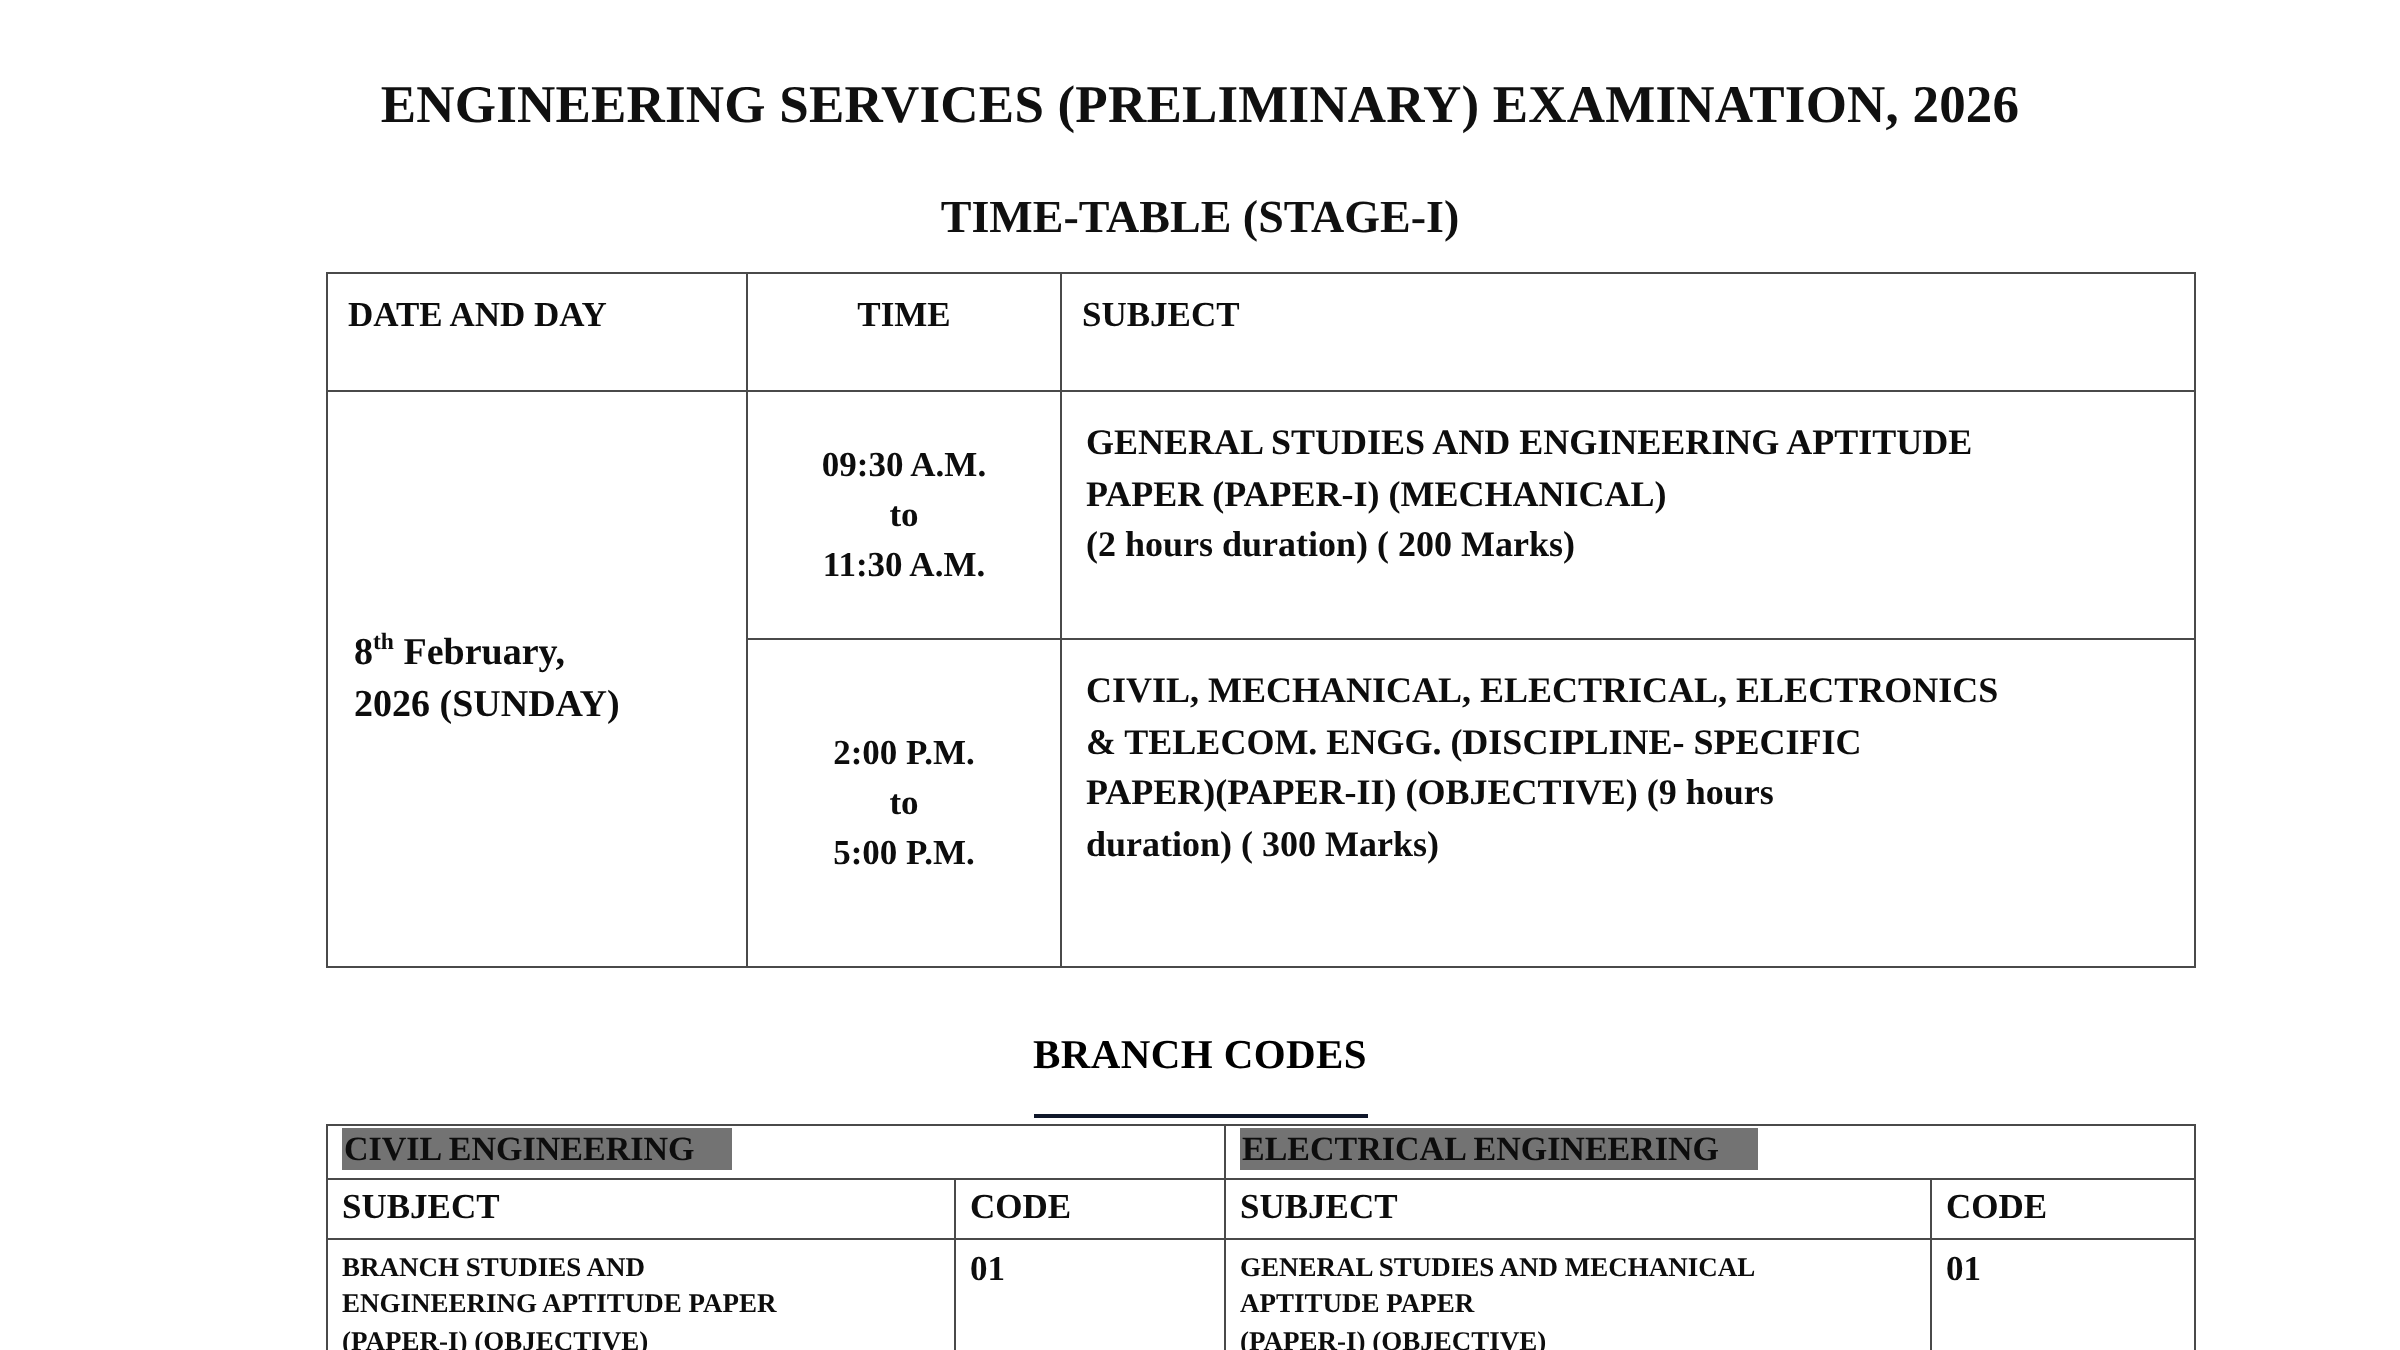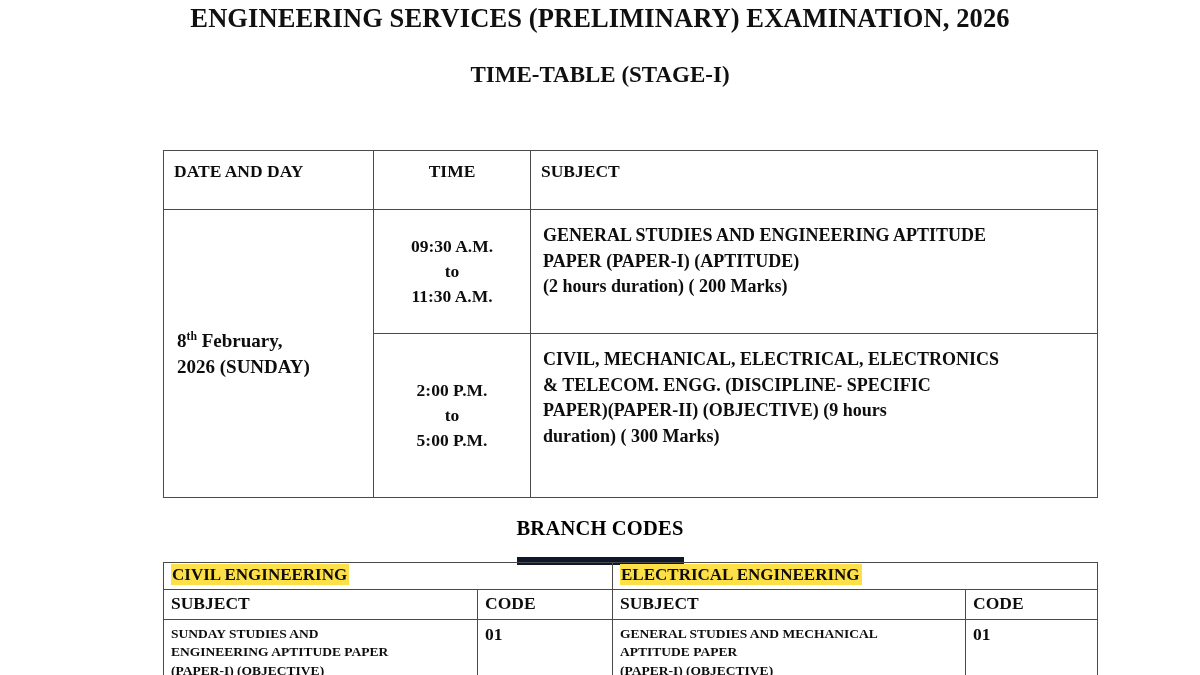--- a/index.html
+++ b/index.html
@@ -25,7 +25,7 @@
   
   .title-block {
     text-align: center;
-    padding-top: 4px;
+    padding-top: 38px;
   }
   .doc-title {
     font-family: "Liberation Serif", serif;

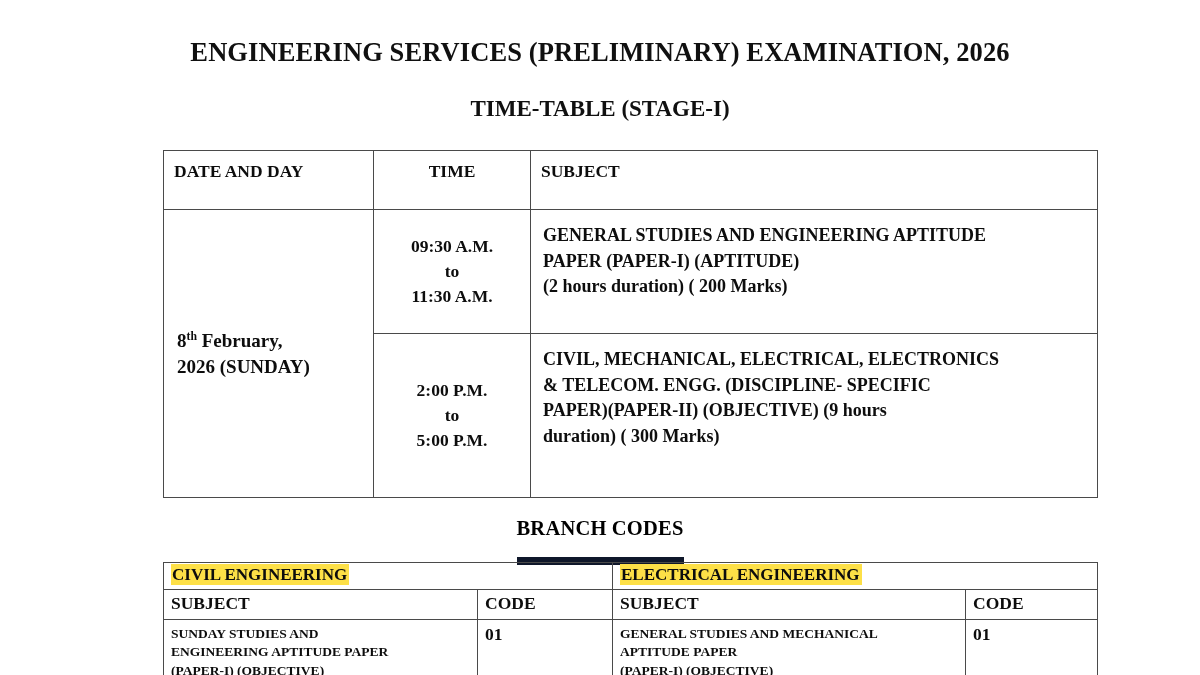--- a/index.html
+++ b/index.html
@@ -47,7 +47,7 @@
   .timetable-wrap {
     position: absolute;
     left: 163px;
-    top: 150px;
+    top: 136px;
     width: 934px;
   }
   table.tt {

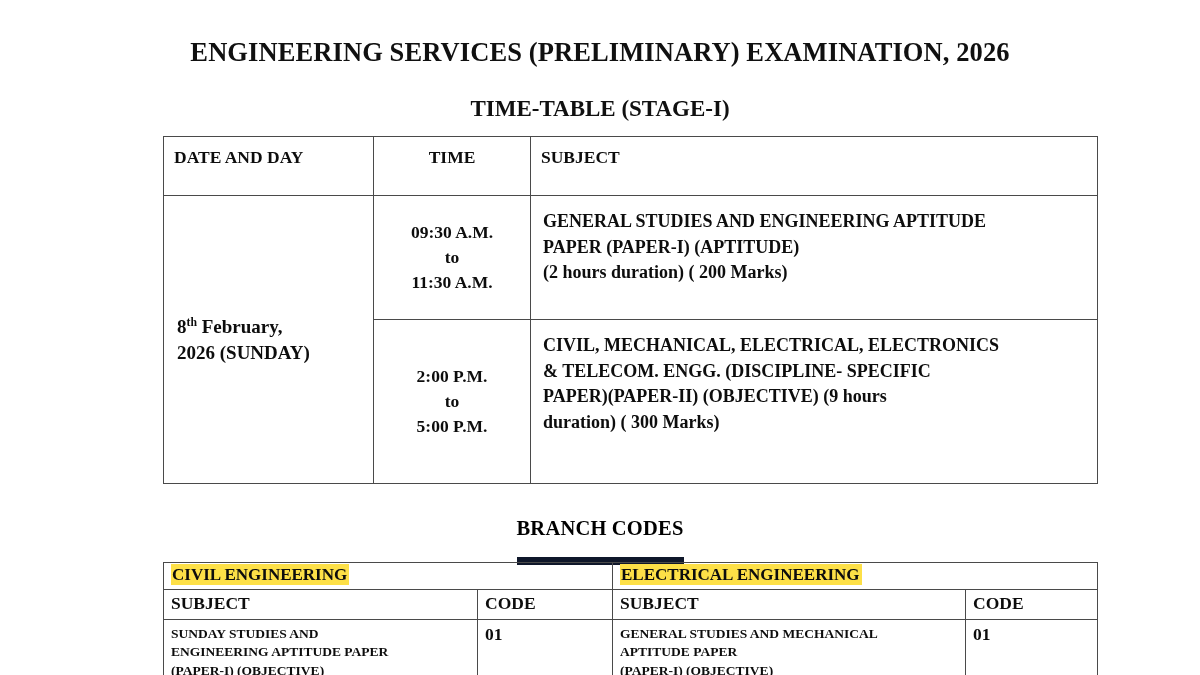--- a/index.html
+++ b/index.html
@@ -219,7 +219,7 @@
           </td>
           <td class="subj-cell">
             <div>GENERAL STUDIES AND ENGINEERING APTITUDE</div>
-            <div>PAPER (PAPER-I) (APTITUDE)</div>
+            <div>PAPER (PAPER-I) (MECHANICAL)</div>
             <div>(2 hours duration) ( 200 Marks)</div>
           </td>
         </tr>

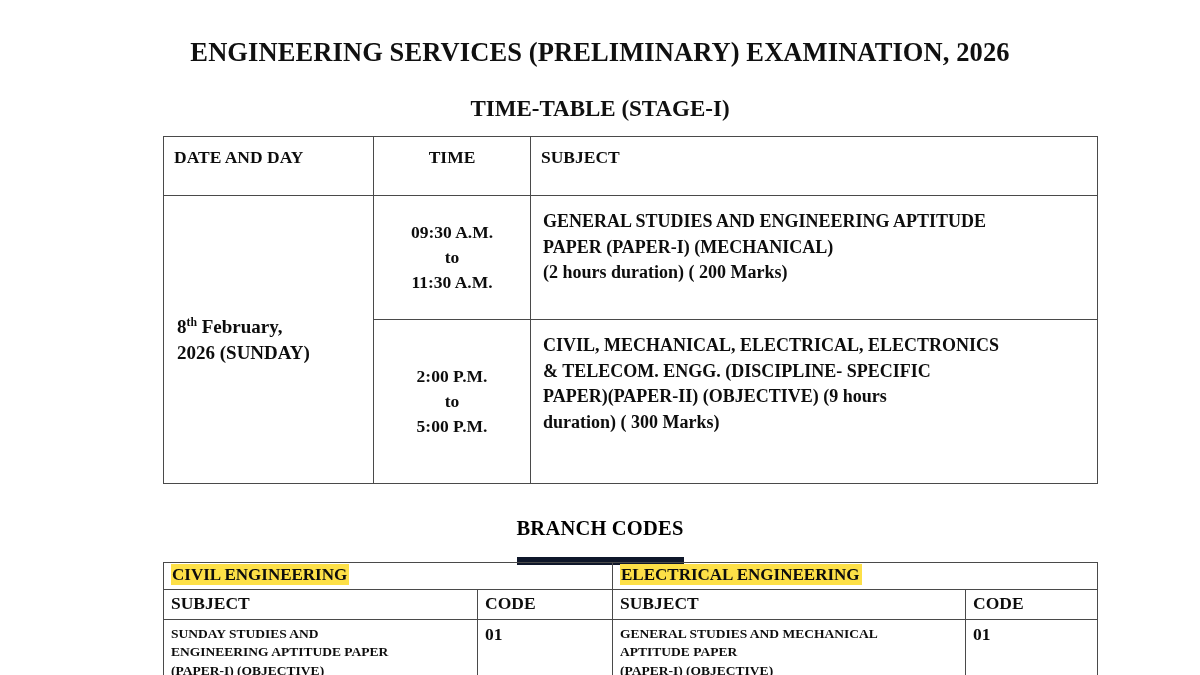--- a/index.html
+++ b/index.html
@@ -119,7 +119,7 @@
     letter-spacing: 0.2px;
   }
   .branch-heading span {
-    border-bottom: 8px solid #0f172a;
+    border-bottom: 2px solid #0f172a;
     padding-bottom: 18px;
   }
 

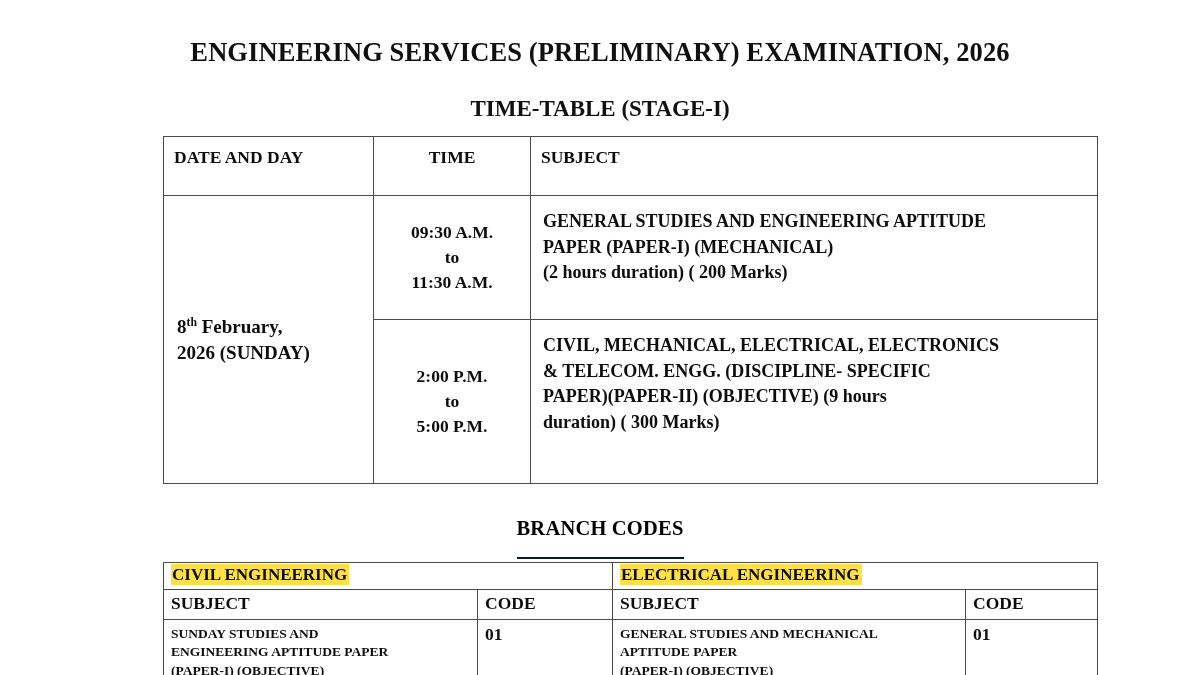--- a/index.html
+++ b/index.html
@@ -154,8 +154,8 @@
     padding: 2px 0 0 7px;
   }
   .hl {
-    background: #fde047;
-    padding: 1px 2px 1px 1px;
+    background: #737373;
+    padding: 1px 19px 1px 1px;
   }
   .bc-sub-hdr {
     height: 29px;

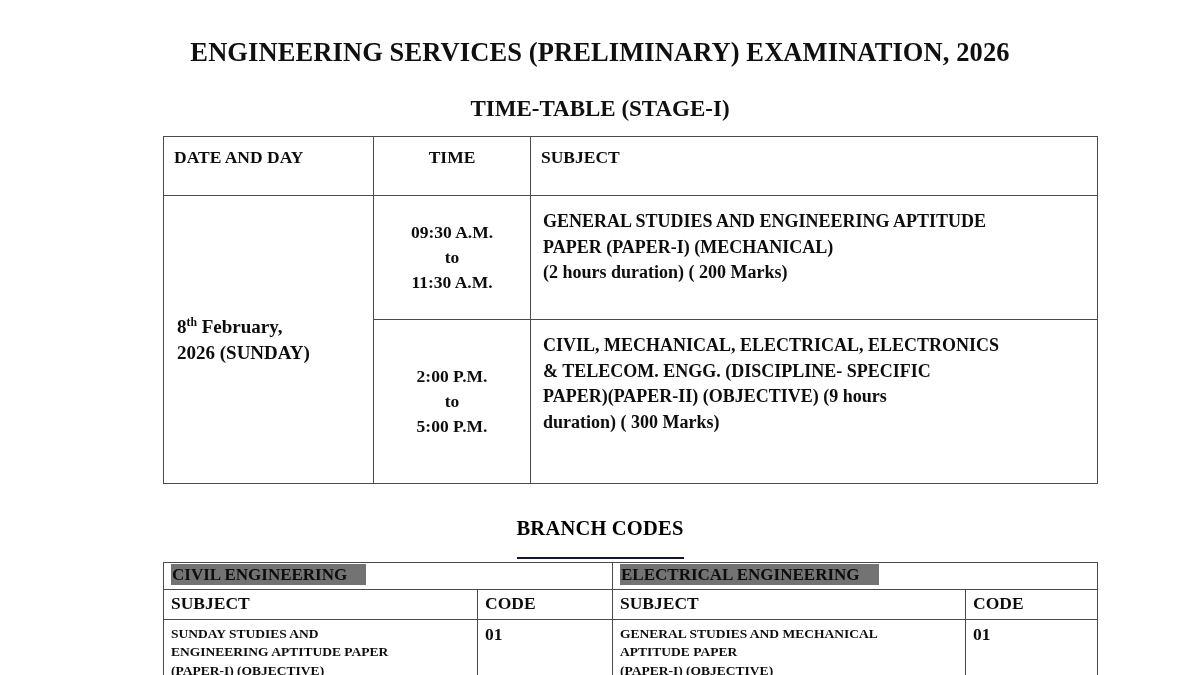--- a/index.html
+++ b/index.html
@@ -281,7 +281,7 @@
         <tr>
           <td class="bc-body-cell">
             <div class="inner">
-              <div>SUNDAY STUDIES AND</div>
+              <div>BRANCH STUDIES AND</div>
               <div>ENGINEERING APTITUDE PAPER</div>
               <div>(PAPER-I) (OBJECTIVE)</div>
             </div>

